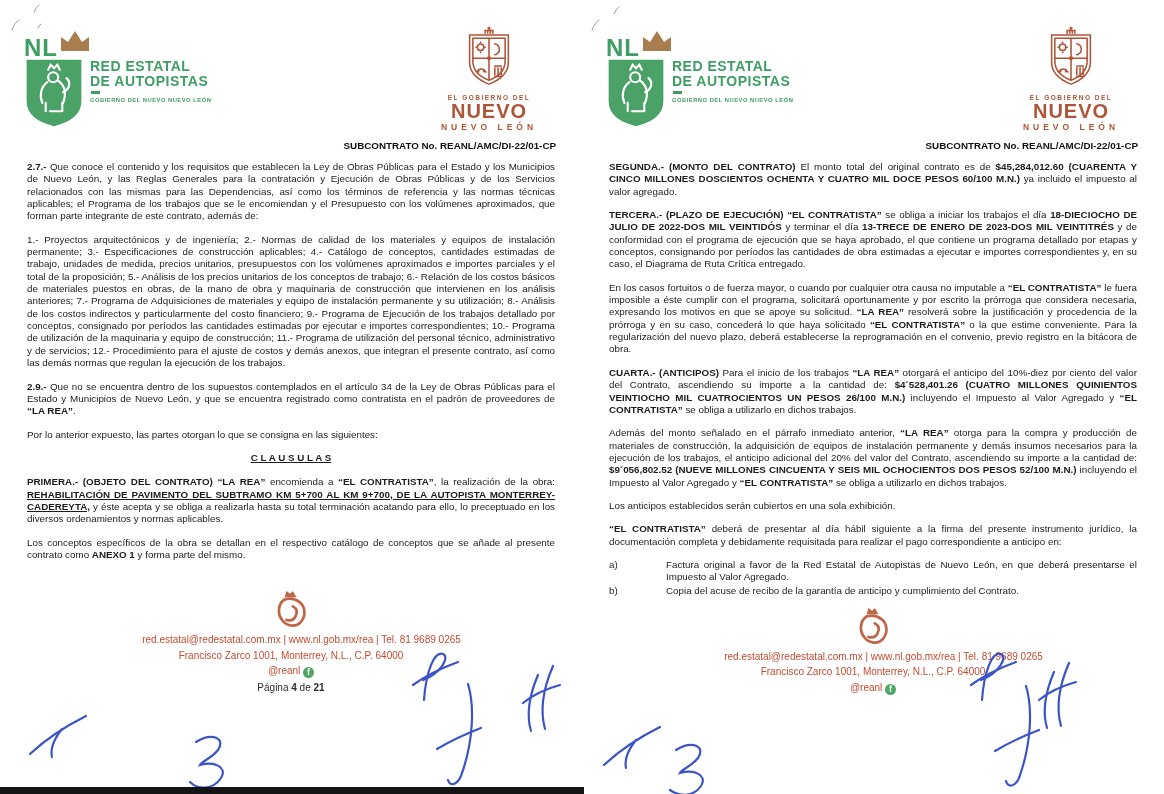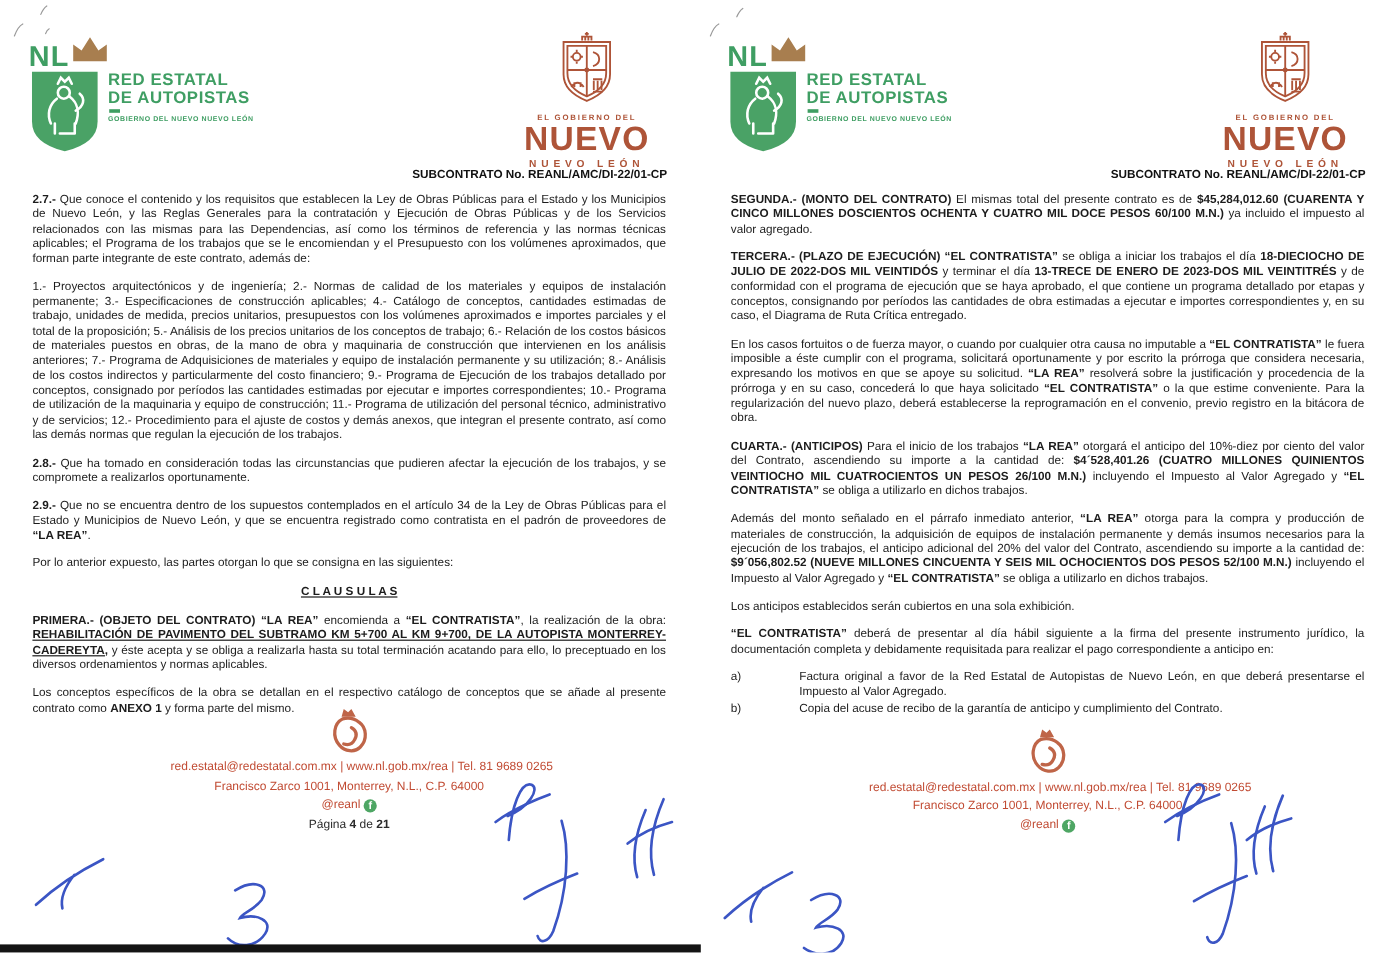--- a/index.html
+++ b/index.html
@@ -21,7 +21,7 @@
   .brand .tag{font-size:5.8px;font-weight:bold;color:#3f9e63;letter-spacing:.5px;}
   .crestblock{position:absolute;right:18px;top:26px;width:150px;text-align:center;color:#ae5438;}
   .crest-cap1{font-size:6.5px;font-weight:bold;letter-spacing:1.5px;margin-top:2px;}
-  .crest-cap2{font-size:28px;font-weight:bold;letter-spacing:1px;line-height:1;}
+  .crest-cap2{font-size:20px;font-weight:bold;letter-spacing:1px;line-height:1;}
   .crest-cap3{font-size:8.5px;font-weight:bold;letter-spacing:4px;margin-top:1px;}
   .subcontract{position:absolute;right:26px;top:140px;font-size:9.8px;font-weight:bold;color:#111;}
 

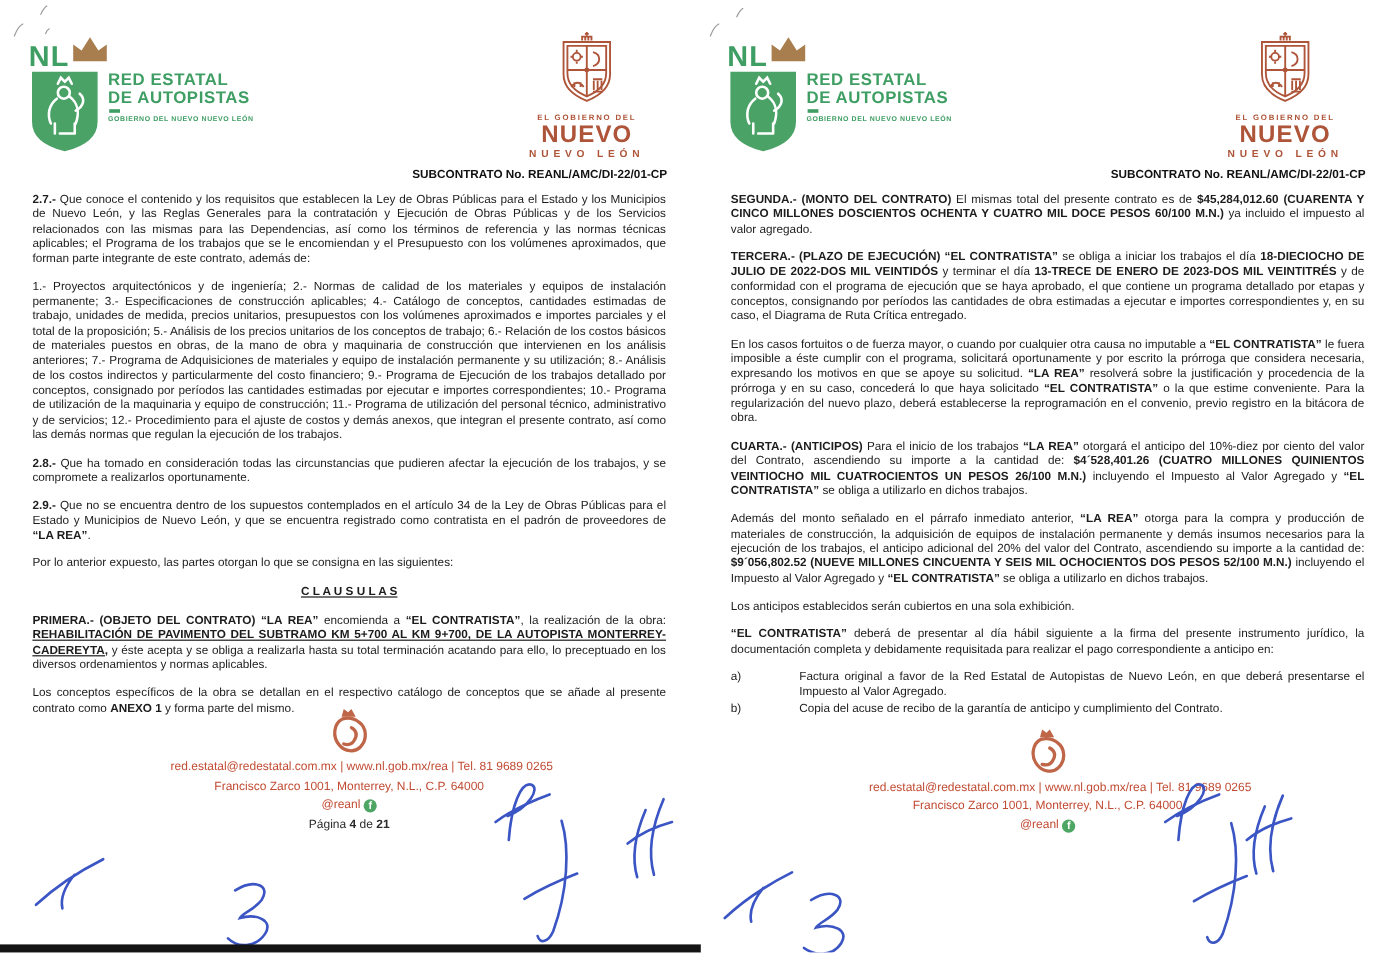--- a/index.html
+++ b/index.html
@@ -199,7 +199,7 @@
     </div>
 
     <div class="bodytext">
-        <div class="para"><span class="b">SEGUNDA.- (MONTO DEL CONTRATO)</span><span> El mismas total del presente contrato es de </span><span class="b">$45,284,012.60 (CUARENTA Y CINCO MILLONES DOSCIENTOS OCHENTA Y CUATRO MIL DOCE PESOS 60/100 M.N.)</span><span> ya incluido el impuesto al valor agregado.</span></div>
+        <div class="para"><span class="b">SEGUNDA.- (MONTO DEL CONTRATO)</span><span> El monto total del original contrato es de </span><span class="b">$45,284,012.60 (CUARENTA Y CINCO MILLONES DOSCIENTOS OCHENTA Y CUATRO MIL DOCE PESOS 60/100 M.N.)</span><span> ya incluido el impuesto al valor agregado.</span></div>
         <div class="para"><span class="b">TERCERA.- (PLAZO DE EJECUCIÓN) “EL CONTRATISTA”</span><span> se obliga a iniciar los trabajos el día </span><span class="b">18-DIECIOCHO DE JULIO DE 2022-DOS MIL VEINTIDÓS</span><span> y terminar el día </span><span class="b">13-TRECE DE ENERO DE 2023-DOS MIL VEINTITRÉS</span><span> y de conformidad con el programa de ejecución que se haya aprobado, el que contiene un programa detallado por etapas y conceptos, consignando por períodos las cantidades de obra estimadas a ejecutar e importes correspondientes y, en su caso, el Diagrama de Ruta Crítica entregado.</span></div>
         <div class="para"><span>En los casos fortuitos o de fuerza mayor, o cuando por cualquier otra causa no imputable a </span><span class="b">“EL CONTRATISTA”</span><span> le fuera imposible a éste cumplir con el programa, solicitará oportunamente y por escrito la prórroga que considera necesaria, expresando los motivos en que se apoye su solicitud. </span><span class="b">“LA REA”</span><span> resolverá sobre la justificación y procedencia de la prórroga y en su caso, concederá lo que haya solicitado </span><span class="b">“EL CONTRATISTA”</span><span> o la que estime conveniente. Para la regularización del nuevo plazo, deberá establecerse la reprogramación en el convenio, previo registro en la bitácora de obra.</span></div>
         <div class="para"><span class="b">CUARTA.- (ANTICIPOS)</span><span> Para el inicio de los trabajos </span><span class="b">“LA REA”</span><span> otorgará el anticipo del 10%-diez por ciento del valor del Contrato, ascendiendo su importe a la cantidad de: </span><span class="b">$4´528,401.26 (CUATRO MILLONES QUINIENTOS VEINTIOCHO MIL CUATROCIENTOS UN PESOS 26/100 M.N.)</span><span> incluyendo el Impuesto al Valor Agregado y </span><span class="b">“EL CONTRATISTA”</span><span> se obliga a utilizarlo en dichos trabajos.</span></div>

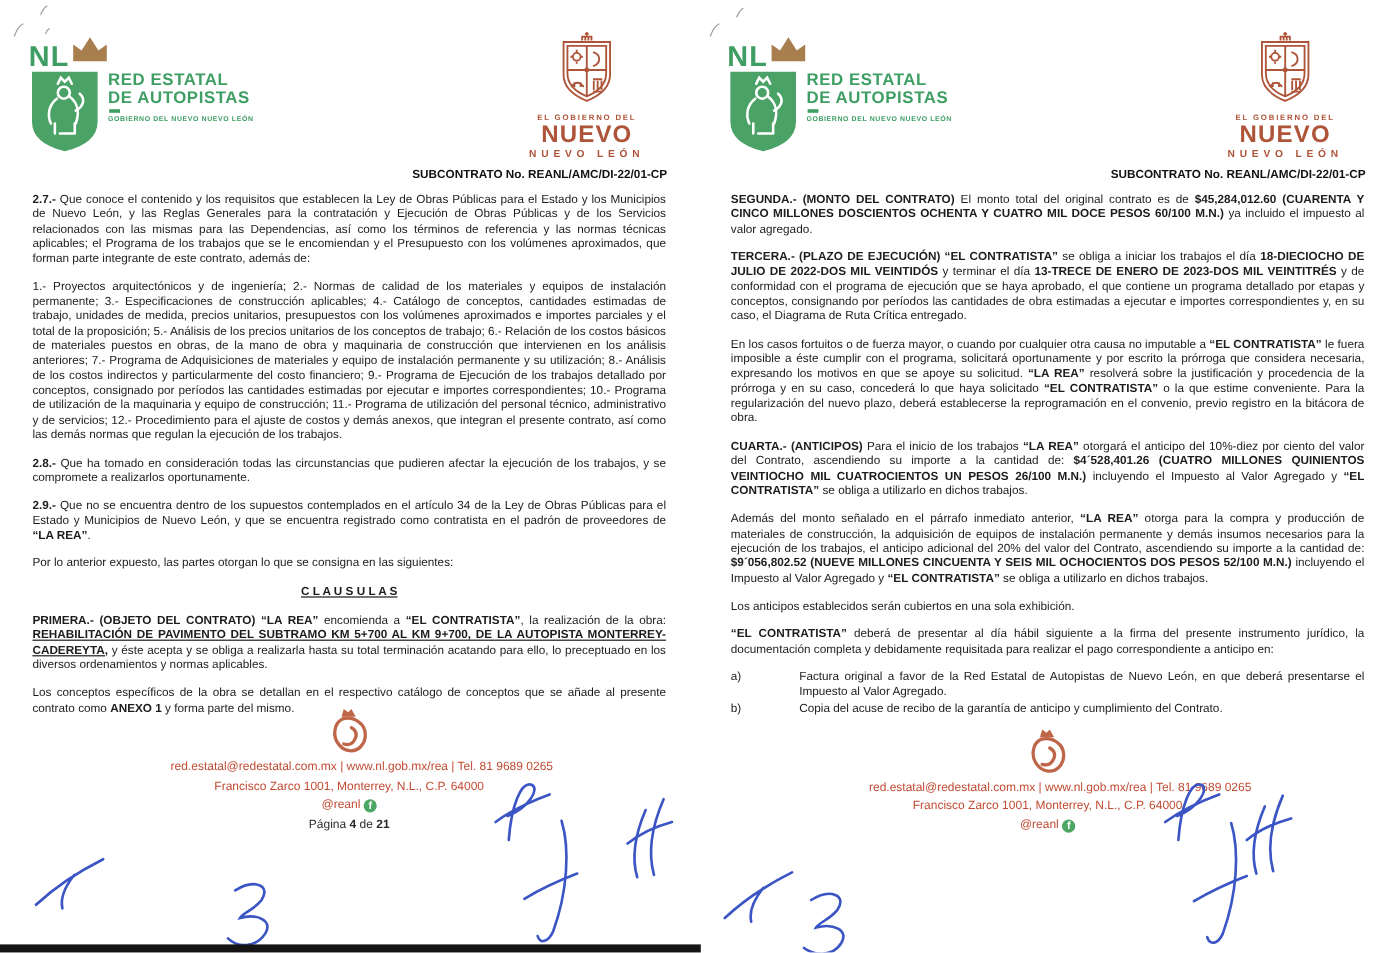--- a/index.html
+++ b/index.html
@@ -105,7 +105,6 @@
     <div class="bodytext">
         <div class="para"><span class="b">2.7.-</span><span> Que conoce el contenido y los requisitos que establecen la Ley de Obras Públicas para el Estado y los Municipios de Nuevo León, y las Reglas Generales para la contratación y Ejecución de Obras Públicas y de los Servicios relacionados con las mismas para las Dependencias, así como los términos de referencia y las normas técnicas aplicables; el Programa de los trabajos que se le encomiendan y el Presupuesto con los volúmenes aproximados, que forman parte integrante de este contrato, además de:</span></div>
         <div class="para"><span>1.- Proyectos arquitectónicos y de ingeniería; 2.- Normas de calidad de los materiales y equipos de instalación permanente; 3.- Especificaciones de construcción aplicables; 4.- Catálogo de conceptos, cantidades estimadas de trabajo, unidades de medida, precios unitarios, presupuestos con los volúmenes aproximados e importes parciales y el total de la proposición; 5.- Análisis de los precios unitarios de los conceptos de trabajo; 6.- Relación de los costos básicos de materiales puestos en obras, de la mano de obra y maquinaria de construcción que intervienen en los análisis anteriores; 7.- Programa de Adquisiciones de materiales y equipo de instalación permanente y su utilización; 8.- Análisis de los costos indirectos y particularmente del costo financiero; 9.- Programa de Ejecución de los trabajos detallado por conceptos, consignado por períodos las cantidades estimadas por ejecutar e importes correspondientes; 10.- Programa de utilización de la maquinaria y equipo de construcción; 11.- Programa de utilización del personal técnico, administrativo y de servicios; 12.- Procedimiento para el ajuste de costos y demás anexos, que integran el presente contrato, así como las demás normas que regulan la ejecución de los trabajos.</span></div>
-        <div class="para"><span class="b">2.8.-</span><span> Que ha tomado en consideración todas las circunstancias que pudieren afectar la ejecución de los trabajos, y se compromete a realizarlos oportunamente.</span></div>
         <div class="para"><span class="b">2.9.-</span><span> Que no se encuentra dentro de los supuestos contemplados en el artículo 34 de la Ley de Obras Públicas para el Estado y Municipios de Nuevo León, y que se encuentra registrado como contratista en el padrón de proveedores de </span><span class="b">“LA REA”</span><span>.</span></div>
         <div class="para"><span>Por lo anterior expuesto, las partes otorgan lo que se consigna en las siguientes:</span></div>
         <div class="para a-center"><span class="b u">C L A U S U L A S</span></div>

